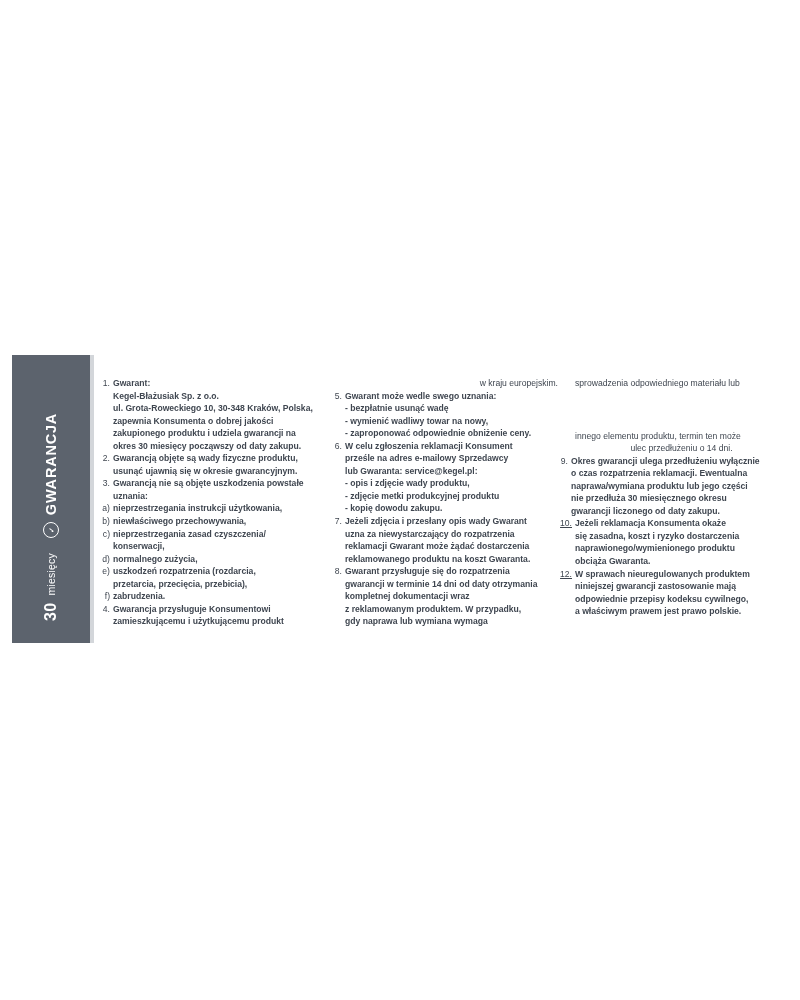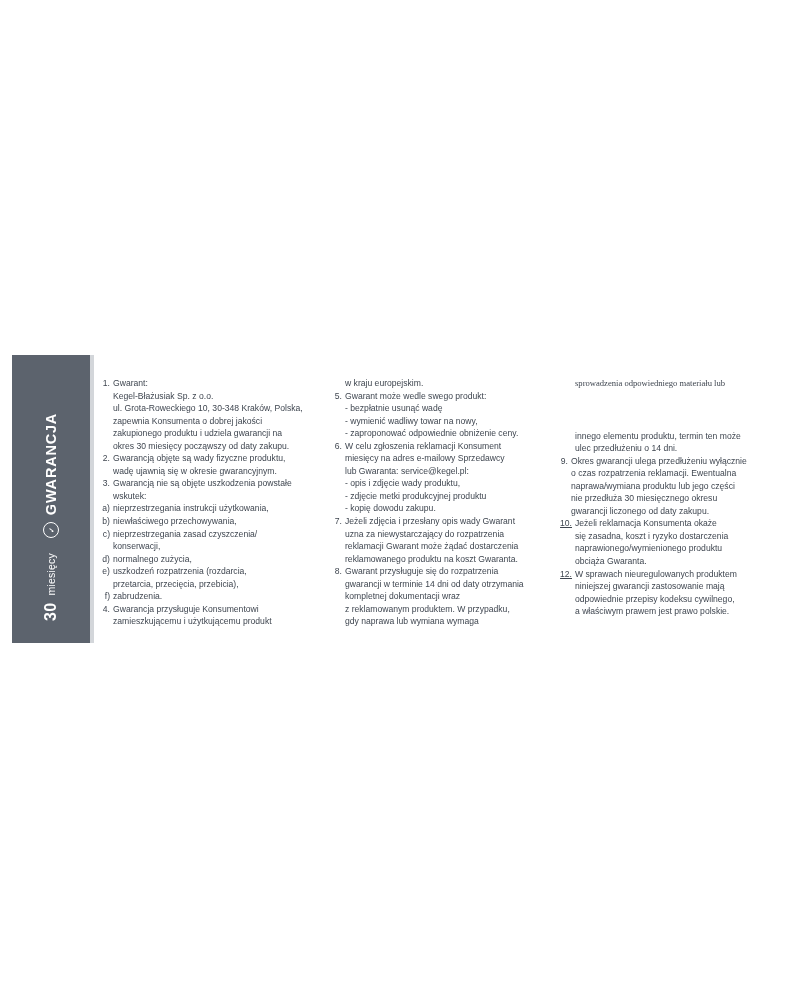--- a/index.html
+++ b/index.html
@@ -127,7 +127,7 @@
   .item-body {
     flex: 1;
   }
-  .line { display: block; white-space: pre; }
+  .line { display: block; white-space: pre; font-weight: bold; }
   .plain-line { display: block; white-space: pre; }
 </style>
 </head>

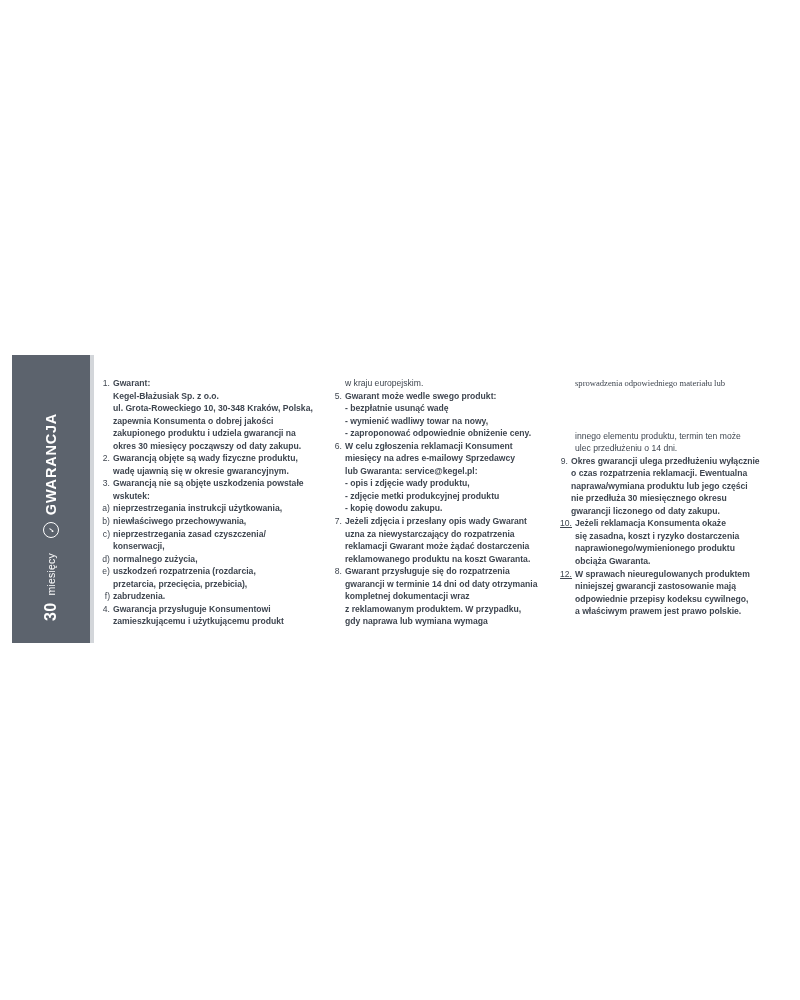--- a/index.html
+++ b/index.html
@@ -220,7 +220,7 @@
         </div>
       </div>
     <div class="col col-2">
-        <div class="plain-line" style="padding-left: 13px;">w kraju europejskim.</div>
+        <div class="plain-line" style="padding-left: 13px; text-align: right;">w kraju europejskim.</div>
         <div class="item">
           <div class="item-num">5.</div>
           <div class="item-body">

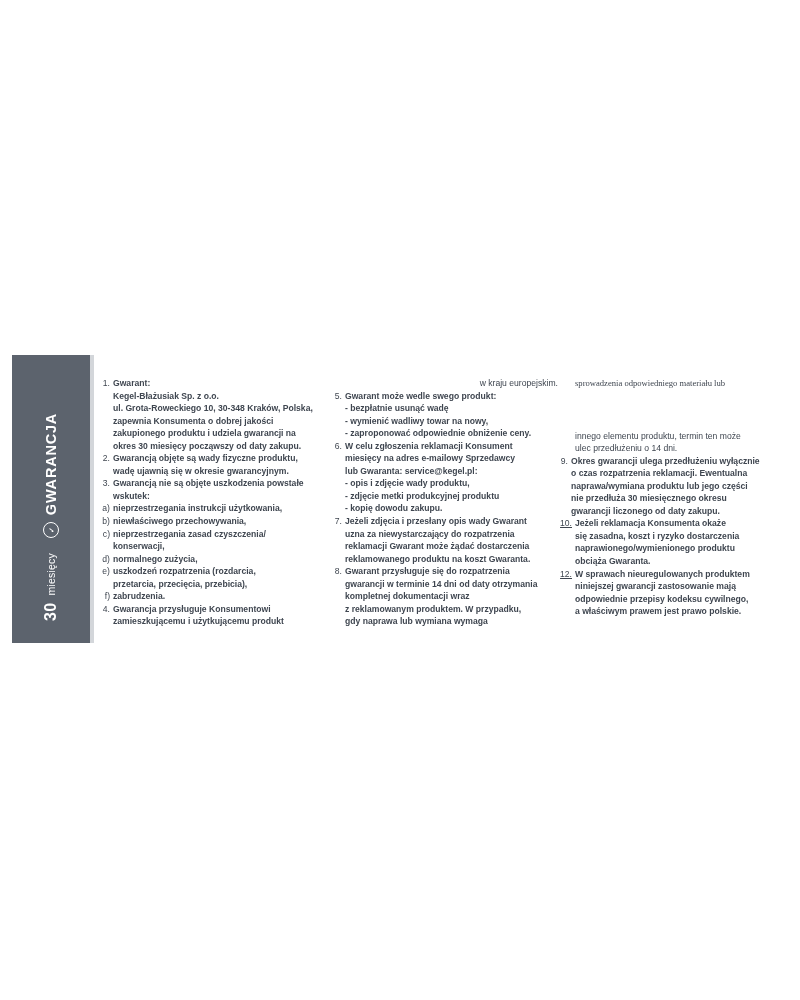--- a/index.html
+++ b/index.html
@@ -262,7 +262,7 @@
         </div>
       </div>
     <div class="col col-3">
-        <div class="plain-line" style="padding-left: 17px; font-family: Liberation Serif, serif;">sprowadzenia odpowiedniego materiału lub</div>
+        <div class="plain-line" style="padding-left: 17px;">sprowadzenia odpowiedniego materiału lub</div>
         <div class="plain-line" style="padding-left: 17px; margin-top: 40px;">innego elementu produktu, termin ten może</div>
         <div class="plain-line" style="padding-left: 17px;">ulec przedłużeniu o 14 dni.</div>
         <div class="item">

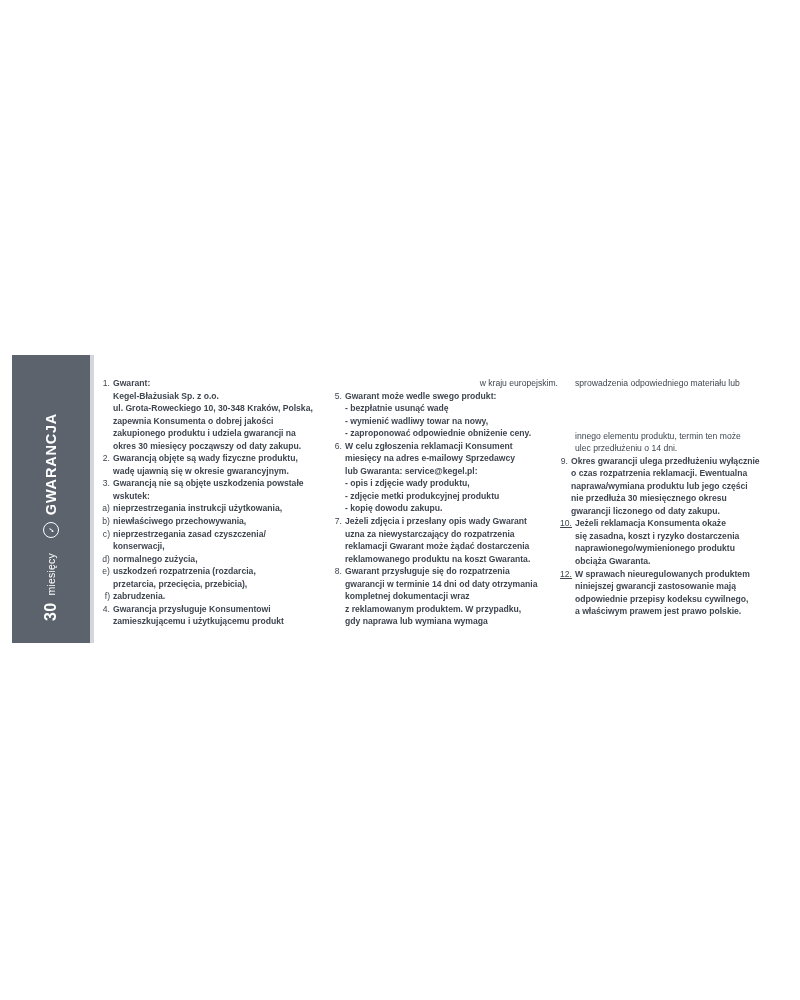--- a/index.html
+++ b/index.html
@@ -224,7 +224,7 @@
         <div class="item">
           <div class="item-num">5.</div>
           <div class="item-body">
-            <span class="line">Gwarant może wedle swego produkt:</span>
+            <span class="line">Gwarant może wedle swego uznania:</span>
             <span class="line">- bezpłatnie usunąć wadę</span>
             <span class="line">- wymienić wadliwy towar na nowy,</span>
             <span class="line">- zaproponować odpowiednie obniżenie ceny.</span>

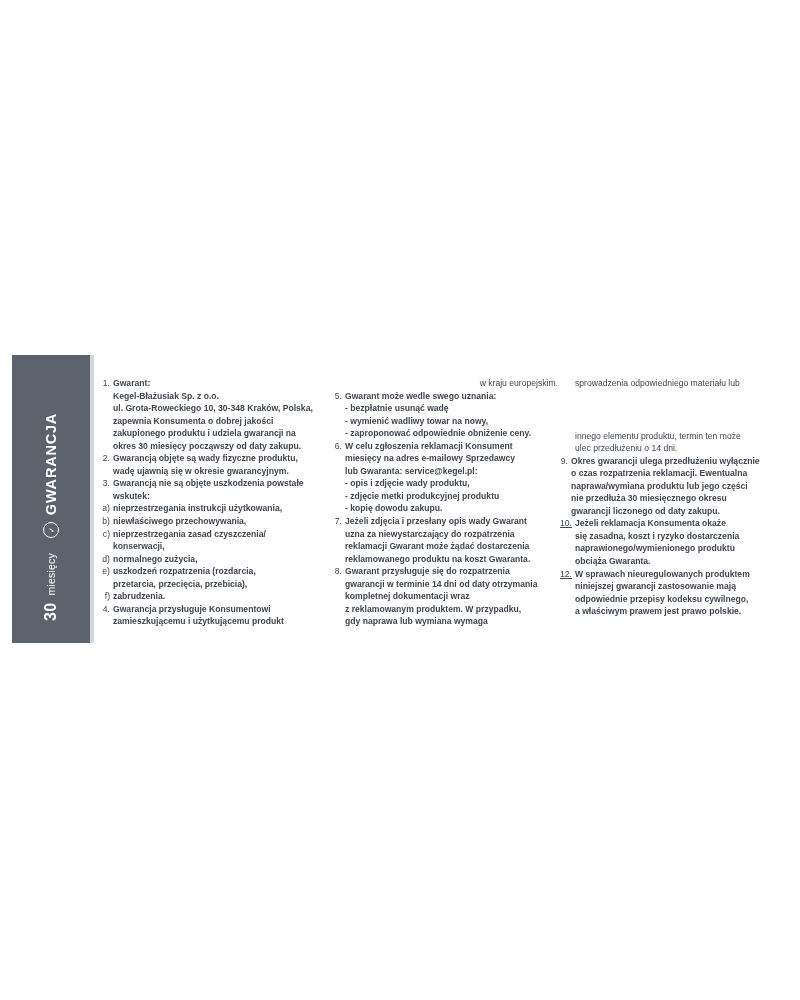--- a/index.html
+++ b/index.html
@@ -264,7 +264,7 @@
     <div class="col col-3">
         <div class="plain-line" style="padding-left: 17px;">sprowadzenia odpowiedniego materiału lub</div>
         <div class="plain-line" style="padding-left: 17px; margin-top: 40px;">innego elementu produktu, termin ten może</div>
-        <div class="plain-line" style="padding-left: 17px;">ulec przedłużeniu o 14 dni.</div>
+        <div class="plain-line" style="padding-left: 17px; text-align: center;">ulec przedłużeniu o 14 dni.</div>
         <div class="item">
           <div class="item-num">9.</div>
           <div class="item-body">

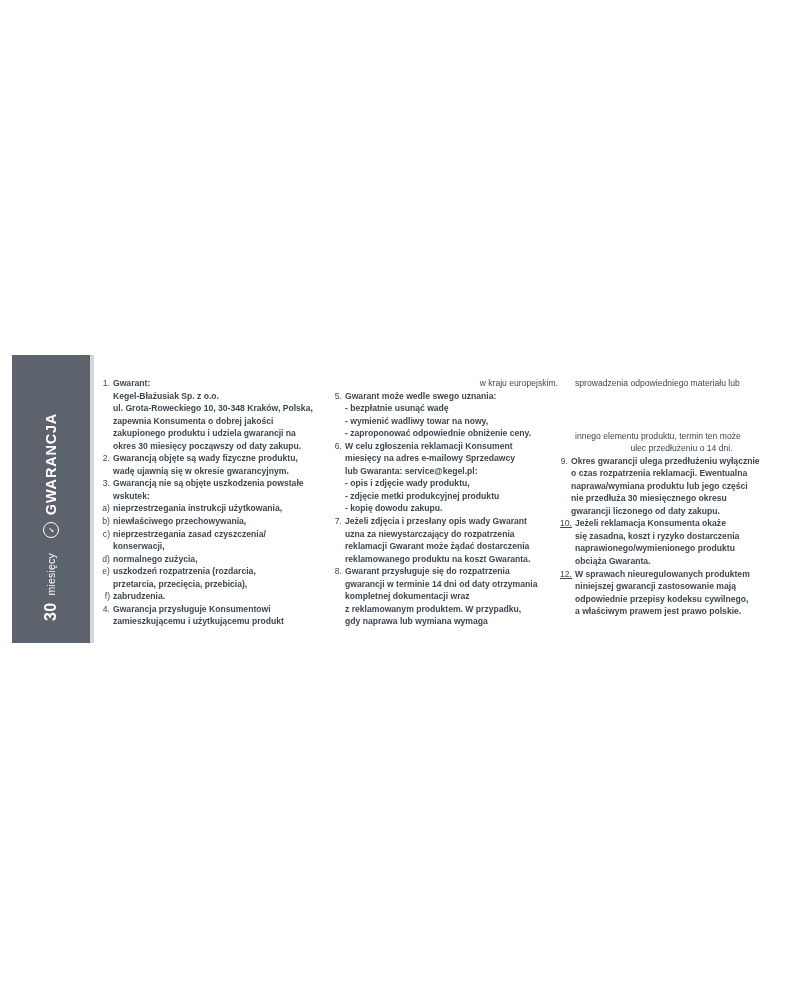--- a/index.html
+++ b/index.html
@@ -234,7 +234,7 @@
           <div class="item-num">6.</div>
           <div class="item-body">
             <span class="line">W celu zgłoszenia reklamacji Konsument</span>
-            <span class="line">miesięcy na adres e-mailowy Sprzedawcy</span>
+            <span class="line">prześle na adres e-mailowy Sprzedawcy</span>
             <span class="line">lub Gwaranta: service@kegel.pl:</span>
             <span class="line">- opis i zdjęcie wady produktu,</span>
             <span class="line">- zdjęcie metki produkcyjnej produktu</span>

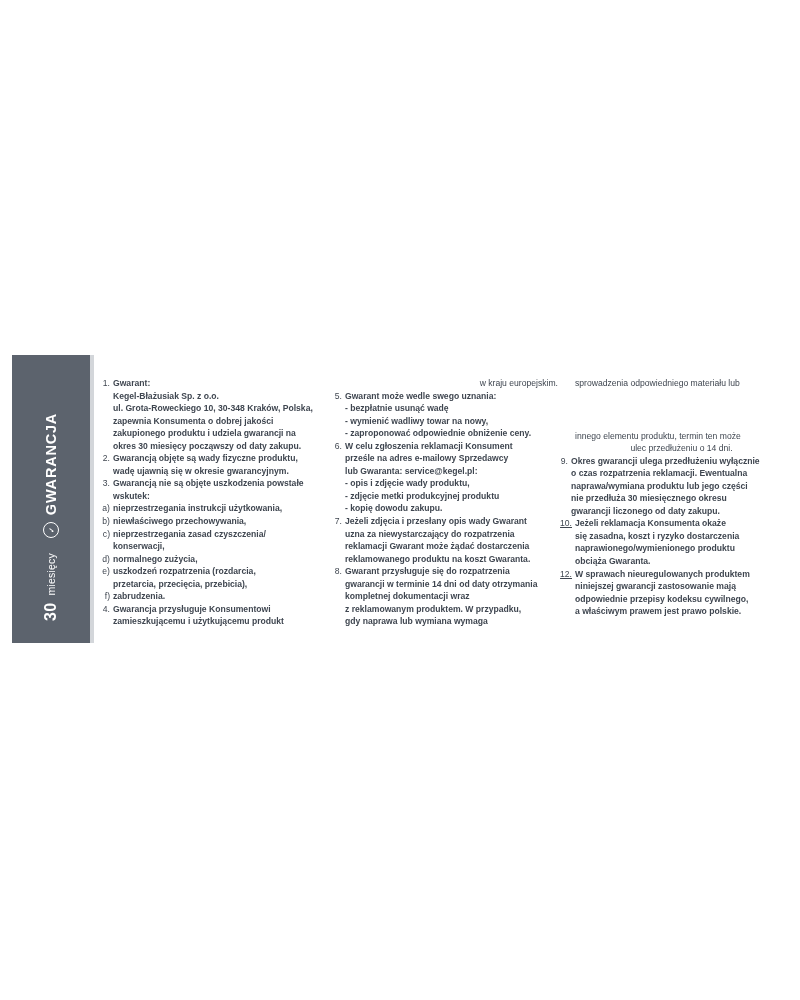--- a/index.html
+++ b/index.html
@@ -163,7 +163,7 @@
           <div class="item-num">2.</div>
           <div class="item-body">
             <span class="line">Gwarancją objęte są wady fizyczne produktu,</span>
-            <span class="line">wadę ujawnią się w okresie gwarancyjnym.</span>
+            <span class="line">usunąć ujawnią się w okresie gwarancyjnym.</span>
           </div>
         </div>
         <div class="item">

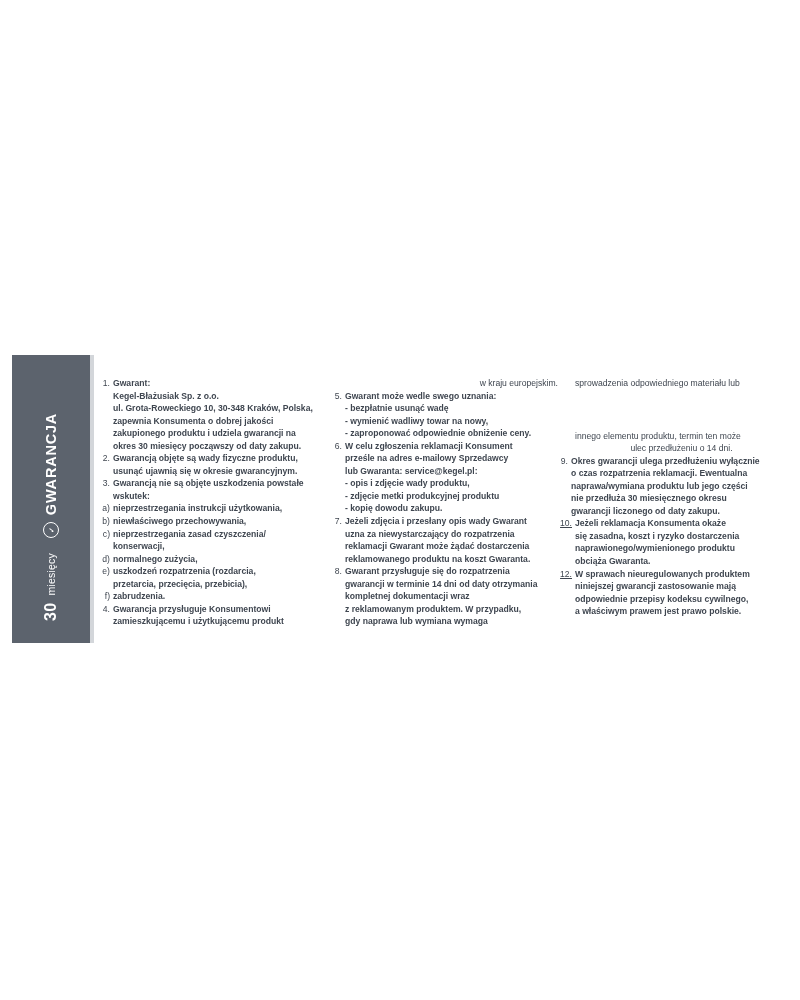--- a/index.html
+++ b/index.html
@@ -170,7 +170,7 @@
           <div class="item-num">3.</div>
           <div class="item-body">
             <span class="line">Gwarancją nie są objęte uszkodzenia powstałe</span>
-            <span class="line">wskutek:</span>
+            <span class="line">uznania:</span>
           </div>
         </div>
         <div class="item">

